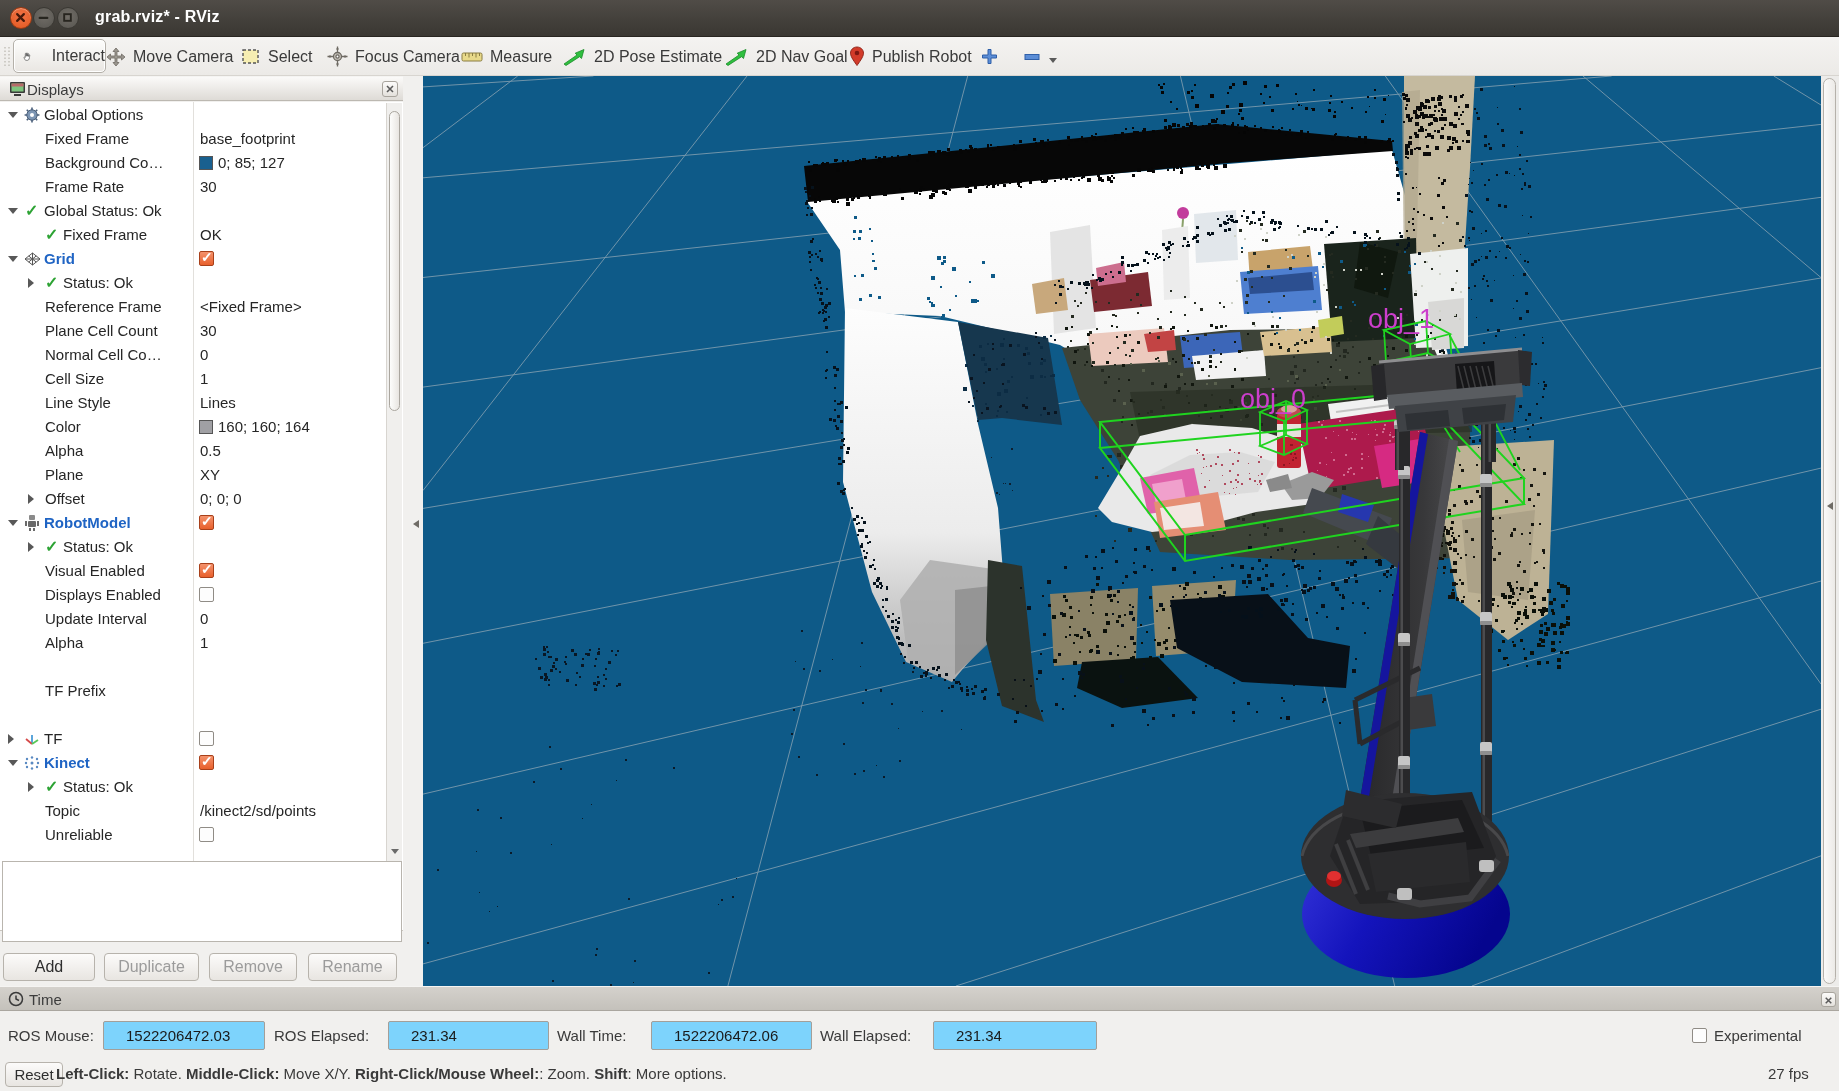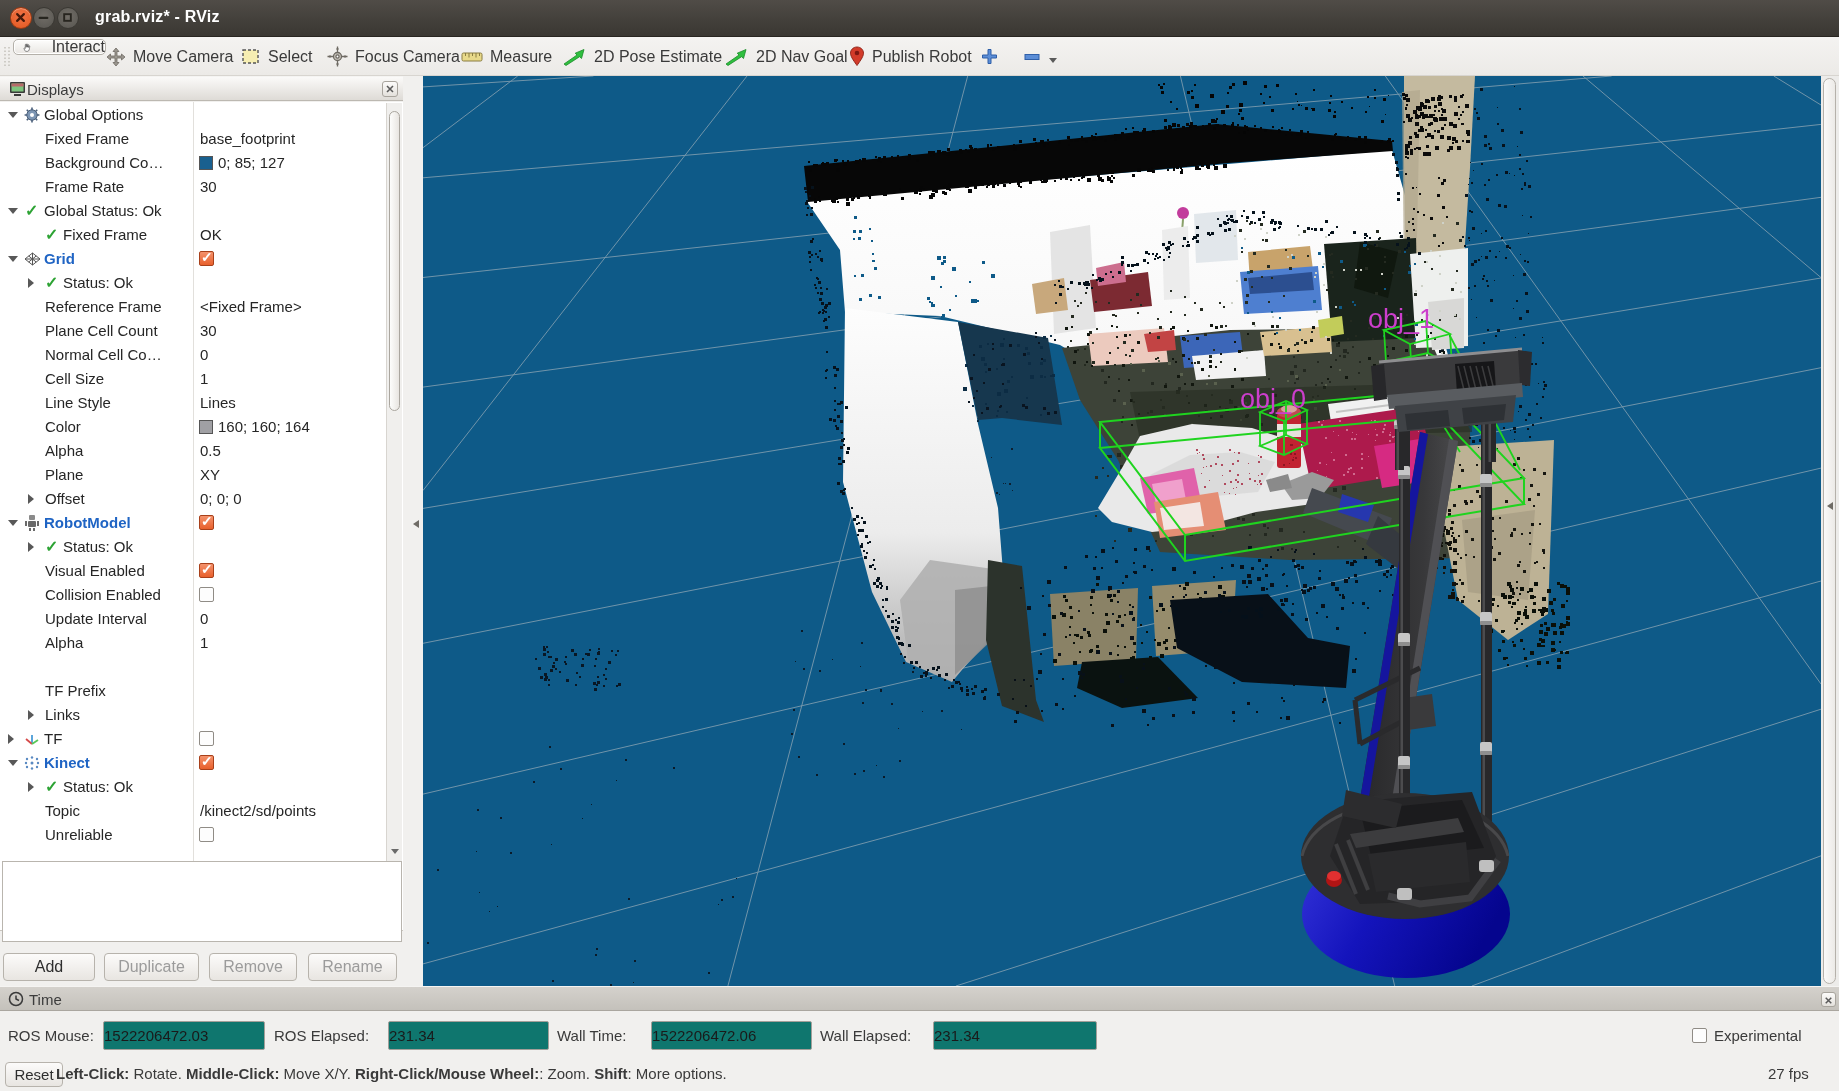--- a/index.html
+++ b/index.html
@@ -8,7 +8,7 @@
 #title-text{position:absolute;left:95px;top:8px;color:#fff;font-weight:bold;font-size:16px;letter-spacing:0.2px}
 #toolbar{position:absolute;left:0;top:37px;width:1839px;height:39px;background:linear-gradient(#f4f3f1,#eceae7);border-bottom:1px solid #d8d5d0}
 .tool{position:absolute;top:3px;height:33px;display:flex;align-items:center;gap:7px;color:#3a3a3a;font-size:16px}
-#interact-btn{position:absolute;left:13px;top:2px;width:93px;height:16px;border:1px solid #b4b0a9;border-radius:5px;
+#interact-btn{position:absolute;left:13px;top:2px;width:93px;height:34px;border:1px solid #b4b0a9;border-radius:5px;
  background:linear-gradient(#fdfdfc,#e9e6e2);box-shadow:inset 0 0 0 1px #fff;display:flex;align-items:center;padding-left:8px;gap:20px;color:#3a3a3a;font-size:16px}
 #displays-panel{position:absolute;left:0;top:76px;width:403px;height:910px;background:#f1f0ee}
 .phead{position:absolute;left:0;width:100%;height:25px;background:linear-gradient(#fbfaf9,#dedbd6);

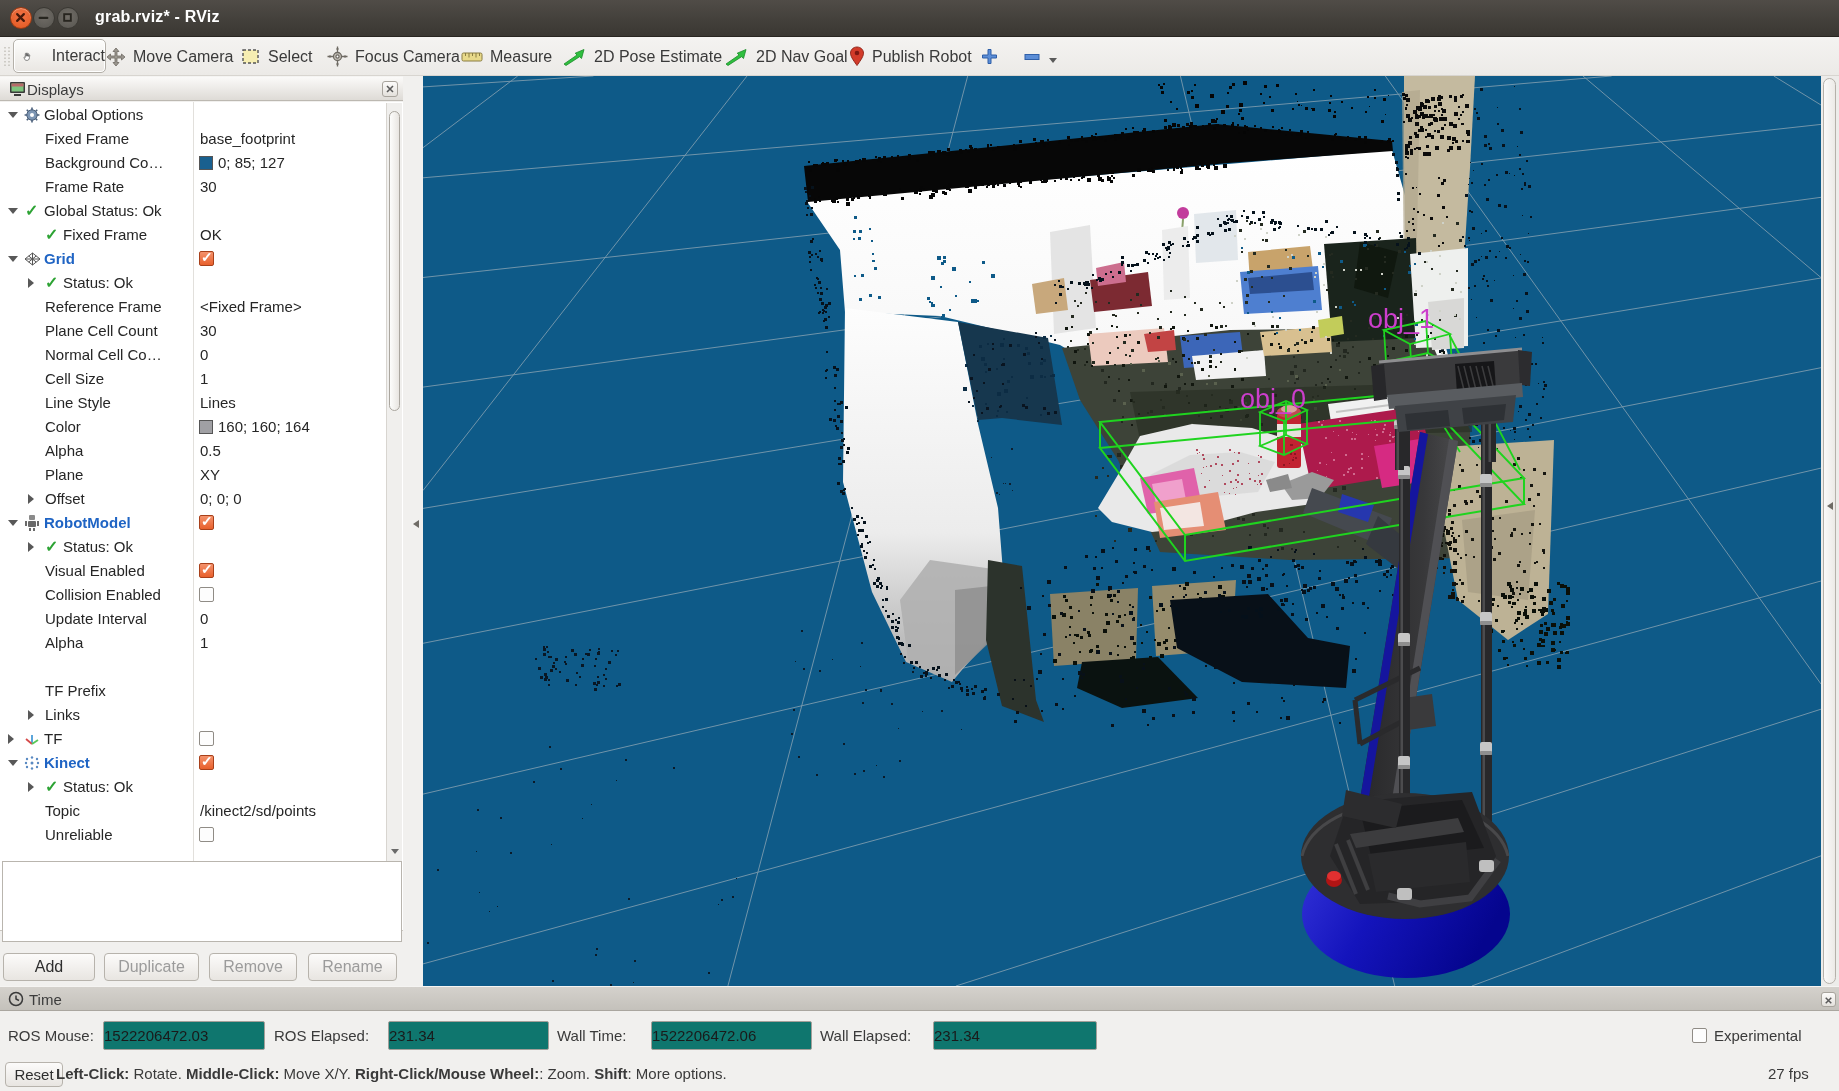--- a/index.html
+++ b/index.html
@@ -554,7 +554,7 @@
       </div>
       <div class="row" style="top:481px">
         <div class="c1">
-          <span class="lbl " style="left:45px">Collision Enabled</span>
+          <span class="lbl " style="left:45px">Displays Enabled</span>
         </div>
         <div class="c2">
           <span class="cb off" style="left:3px"></span>

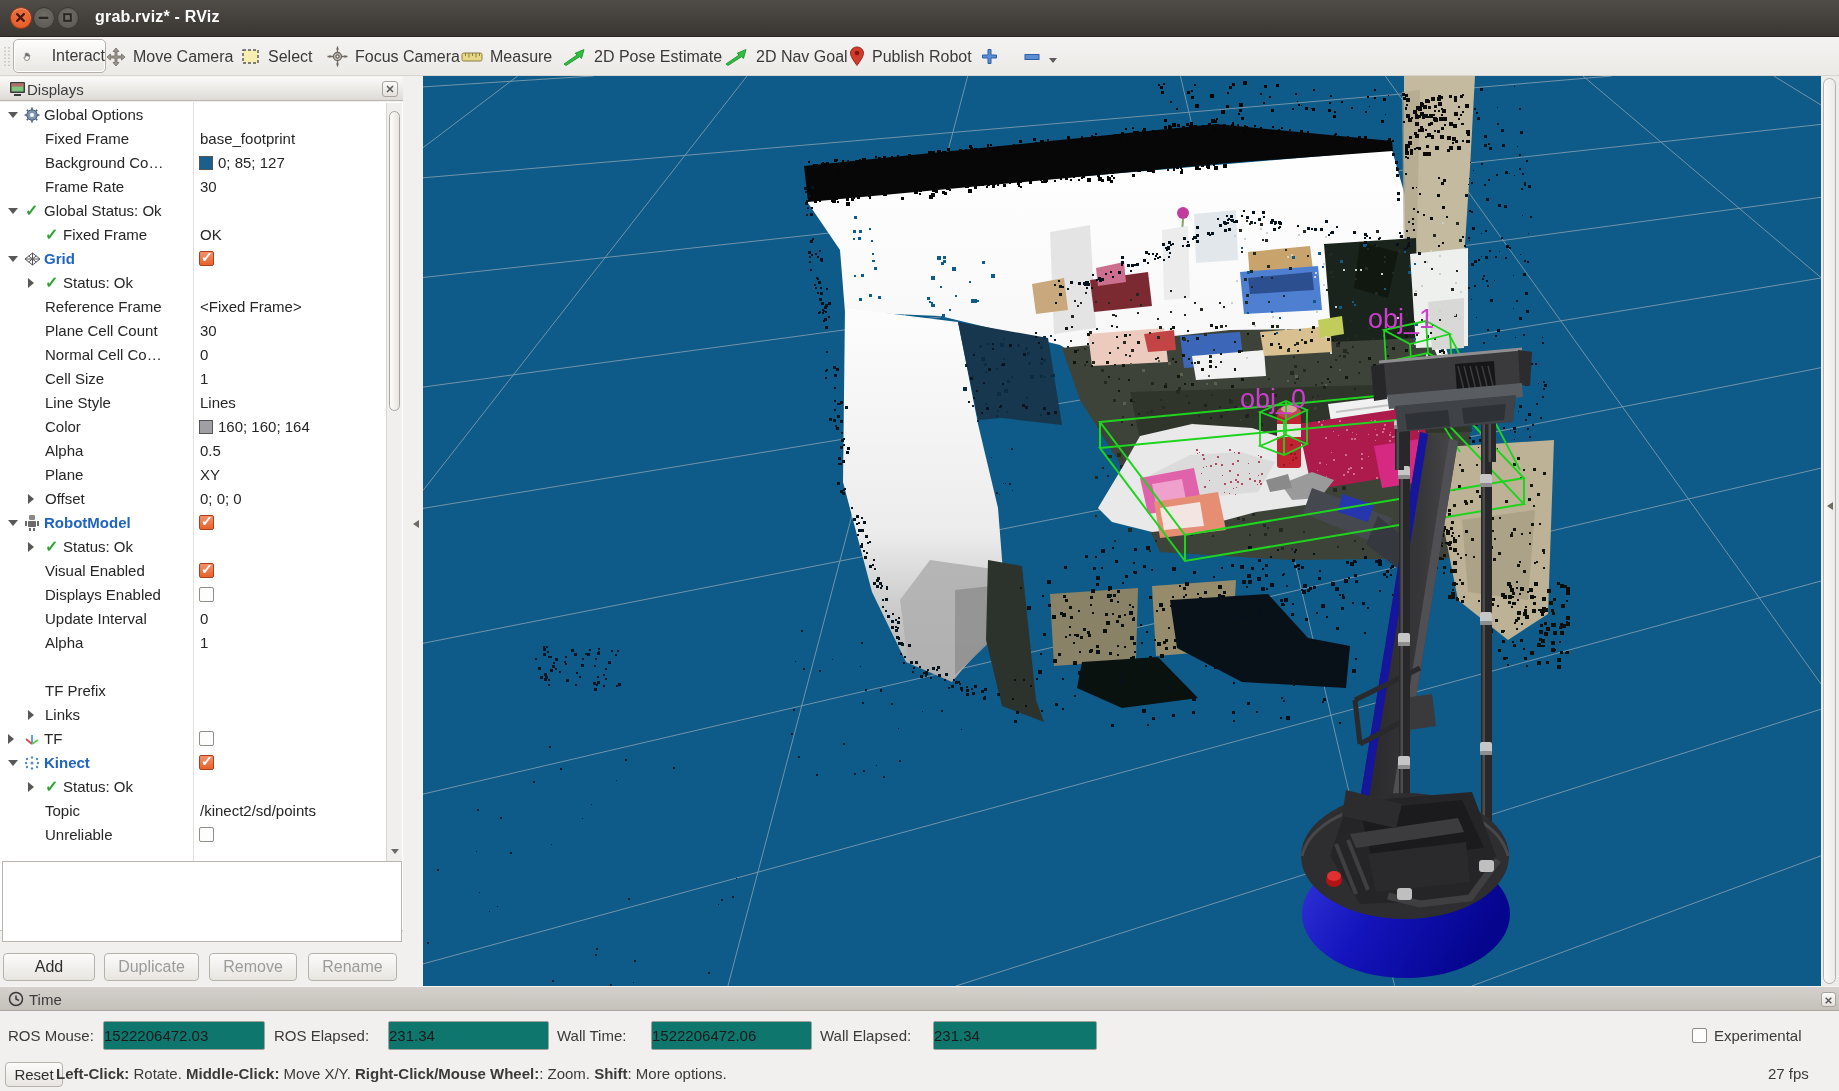--- a/index.html
+++ b/index.html
@@ -582,13 +582,6 @@
         </div>
         <div class="c2"></div>
       </div>
-      <div class="row" style="top:601px">
-        <div class="c1">
-          <span class="tri-r" style="left:28px"></span>
-          <span class="lbl " style="left:45px">Links</span>
-        </div>
-        <div class="c2"></div>
-      </div>
       <div class="row" style="top:625px">
         <div class="c1">
           <span class="tri-r" style="left:8px"></span>

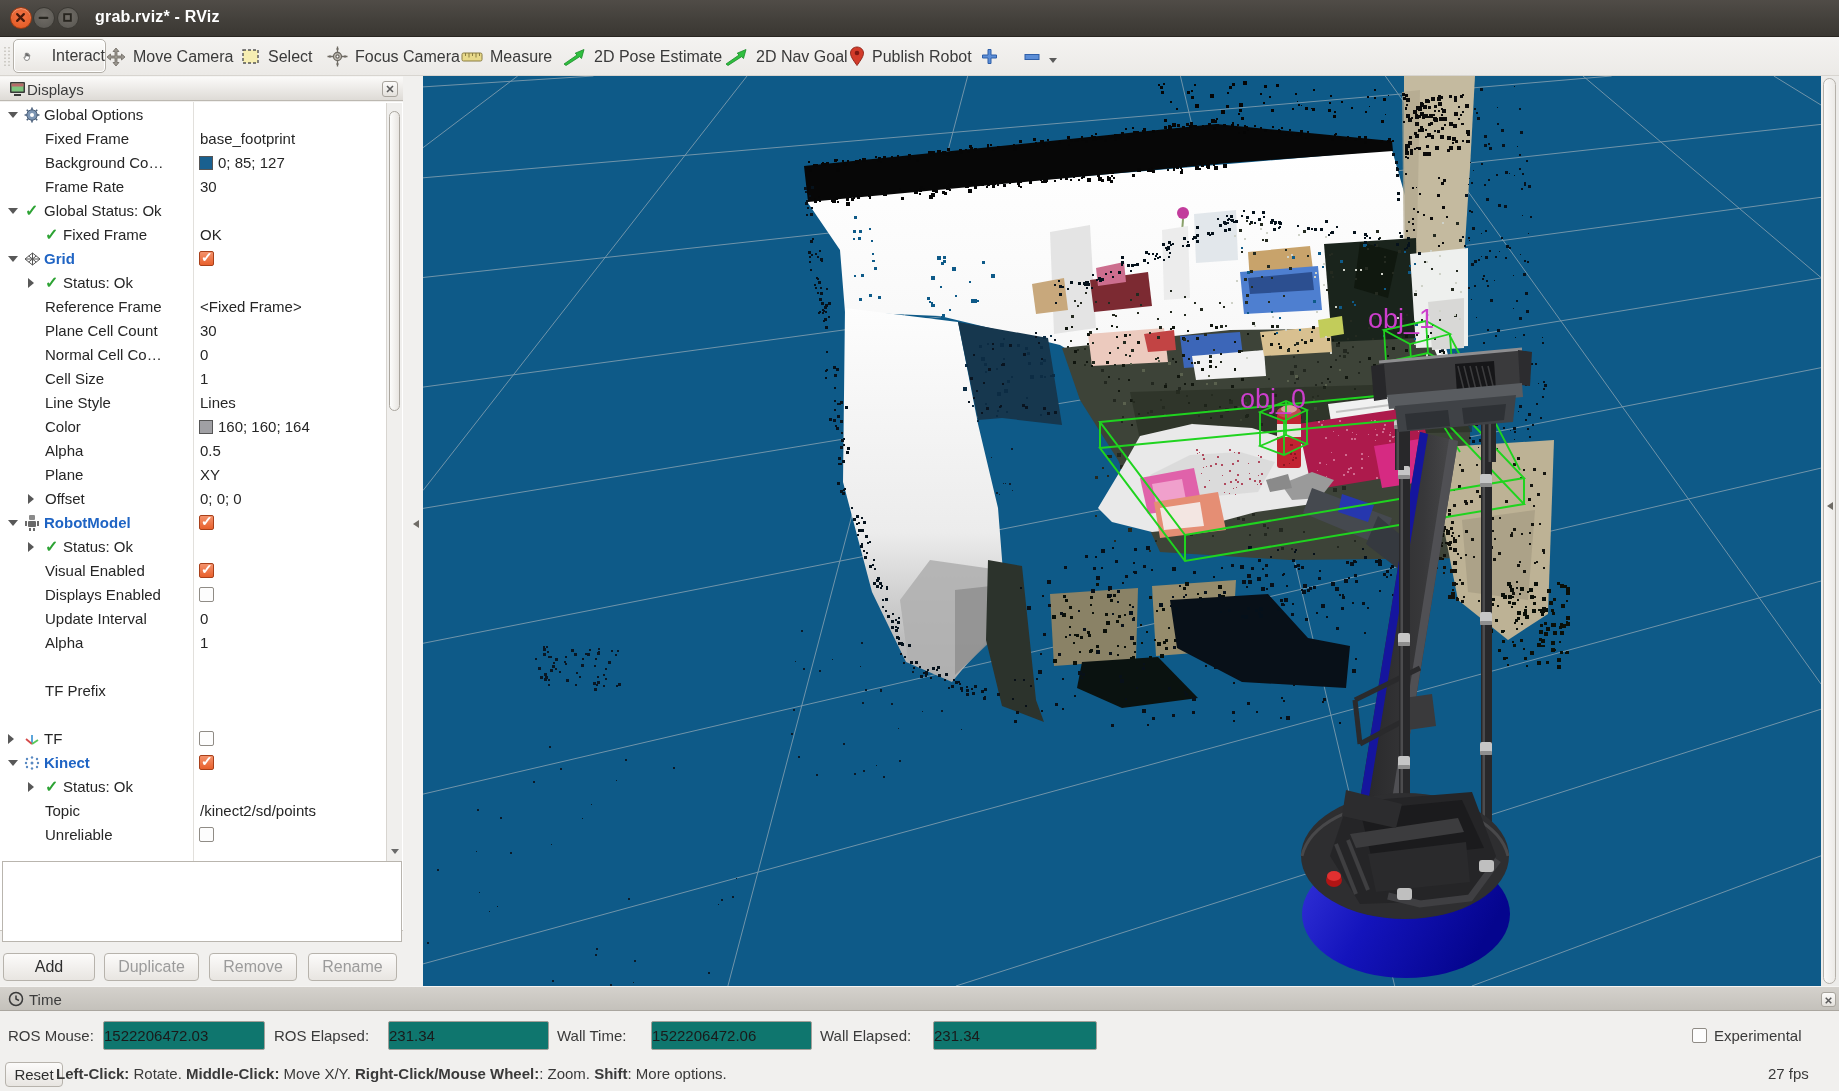--- a/index.html
+++ b/index.html
@@ -32,7 +32,7 @@
 .pbtn{position:absolute;top:877px;height:28px;border:1px solid #b7b3ac;border-radius:4px;background:linear-gradient(#fcfbfa,#e8e5e1);
  font-size:16px;text-align:center;line-height:26px;color:#9b9b9b}
 #timepanel{position:absolute;left:0;top:986px;width:1839px;height:74px;background:#f1f0ee}
-.inp{position:absolute;top:9px;height:29px;background:#0f766e;border:1px solid #a39f99;border-radius:2px;font-size:15px;color:#1a1a1a;padding:4px 0;line-height:20px}
+.inp{position:absolute;top:9px;height:29px;background:#7dd3fc;border:1px solid #a39f99;border-radius:2px;font-size:15px;color:#1a1a1a;padding:4px 22px;line-height:20px}
 .tlabel{position:absolute;top:15px;font-size:15px;color:#3a3a3a}
 #statusbar{position:absolute;left:0;top:1060px;width:1839px;height:31px;background:#f1f0ee;font-size:15px;color:#3a3a3a}
 #view3d{position:absolute;left:423px;top:76px;width:1398px;height:910px;background:#0e5a88}

